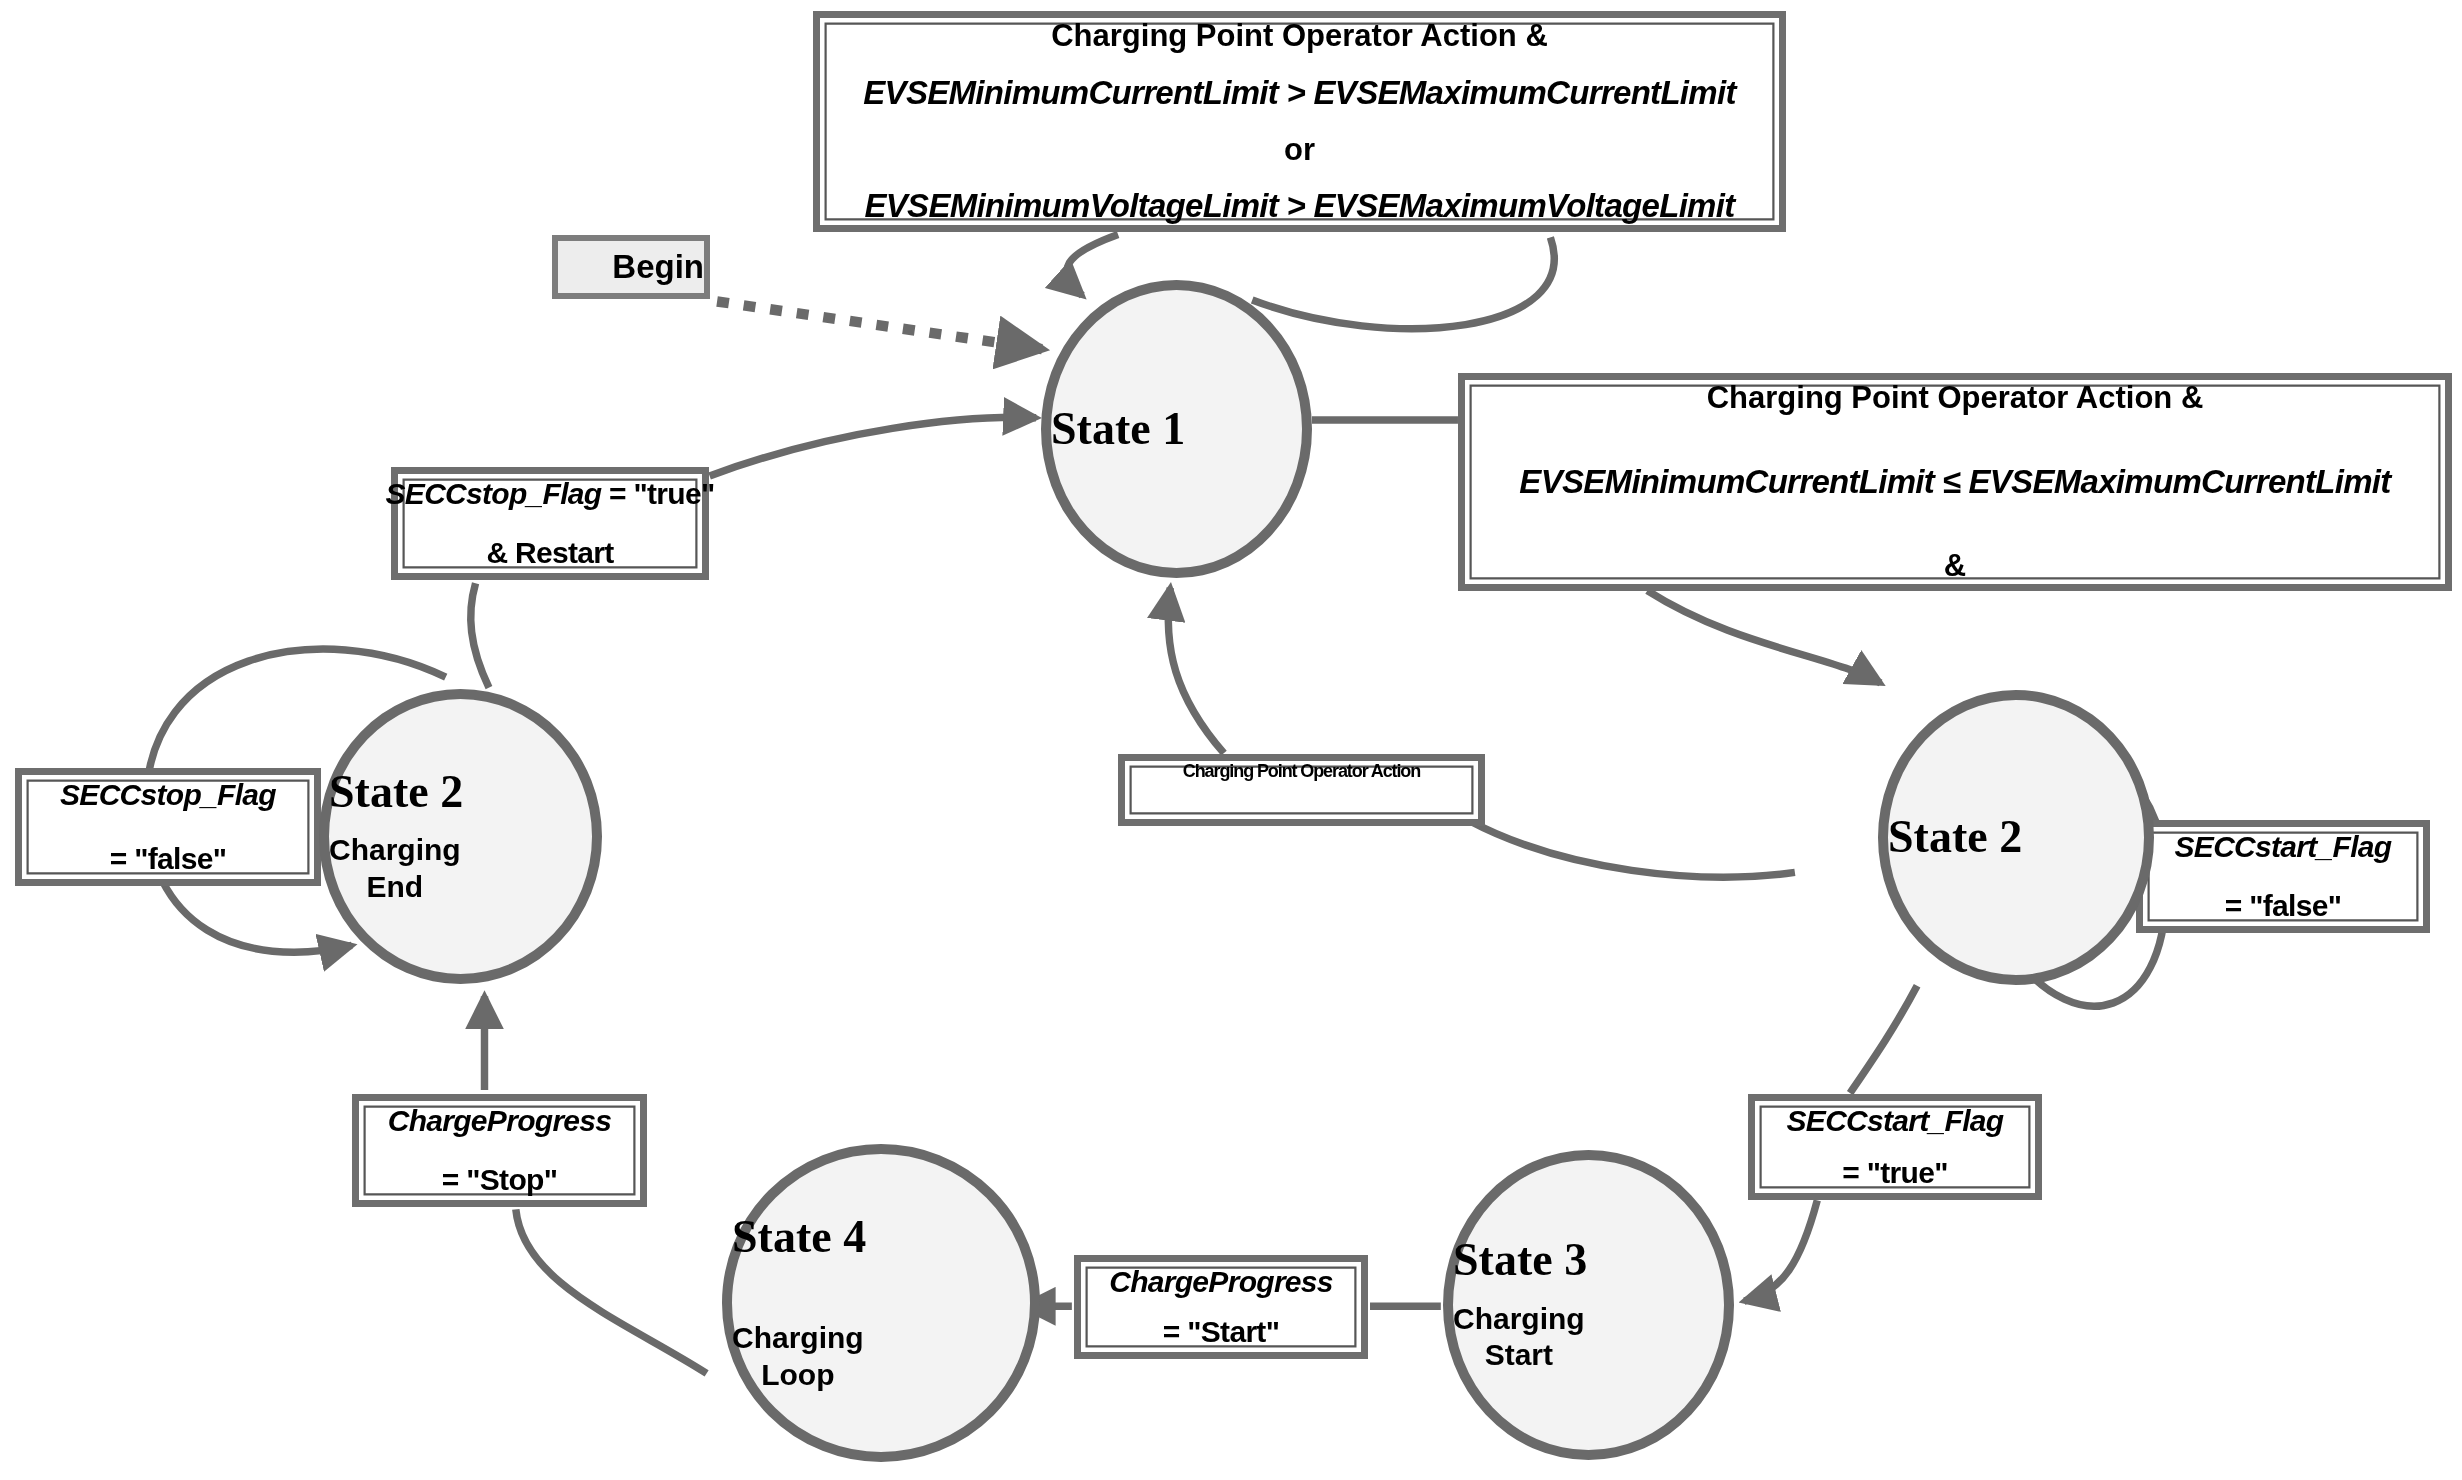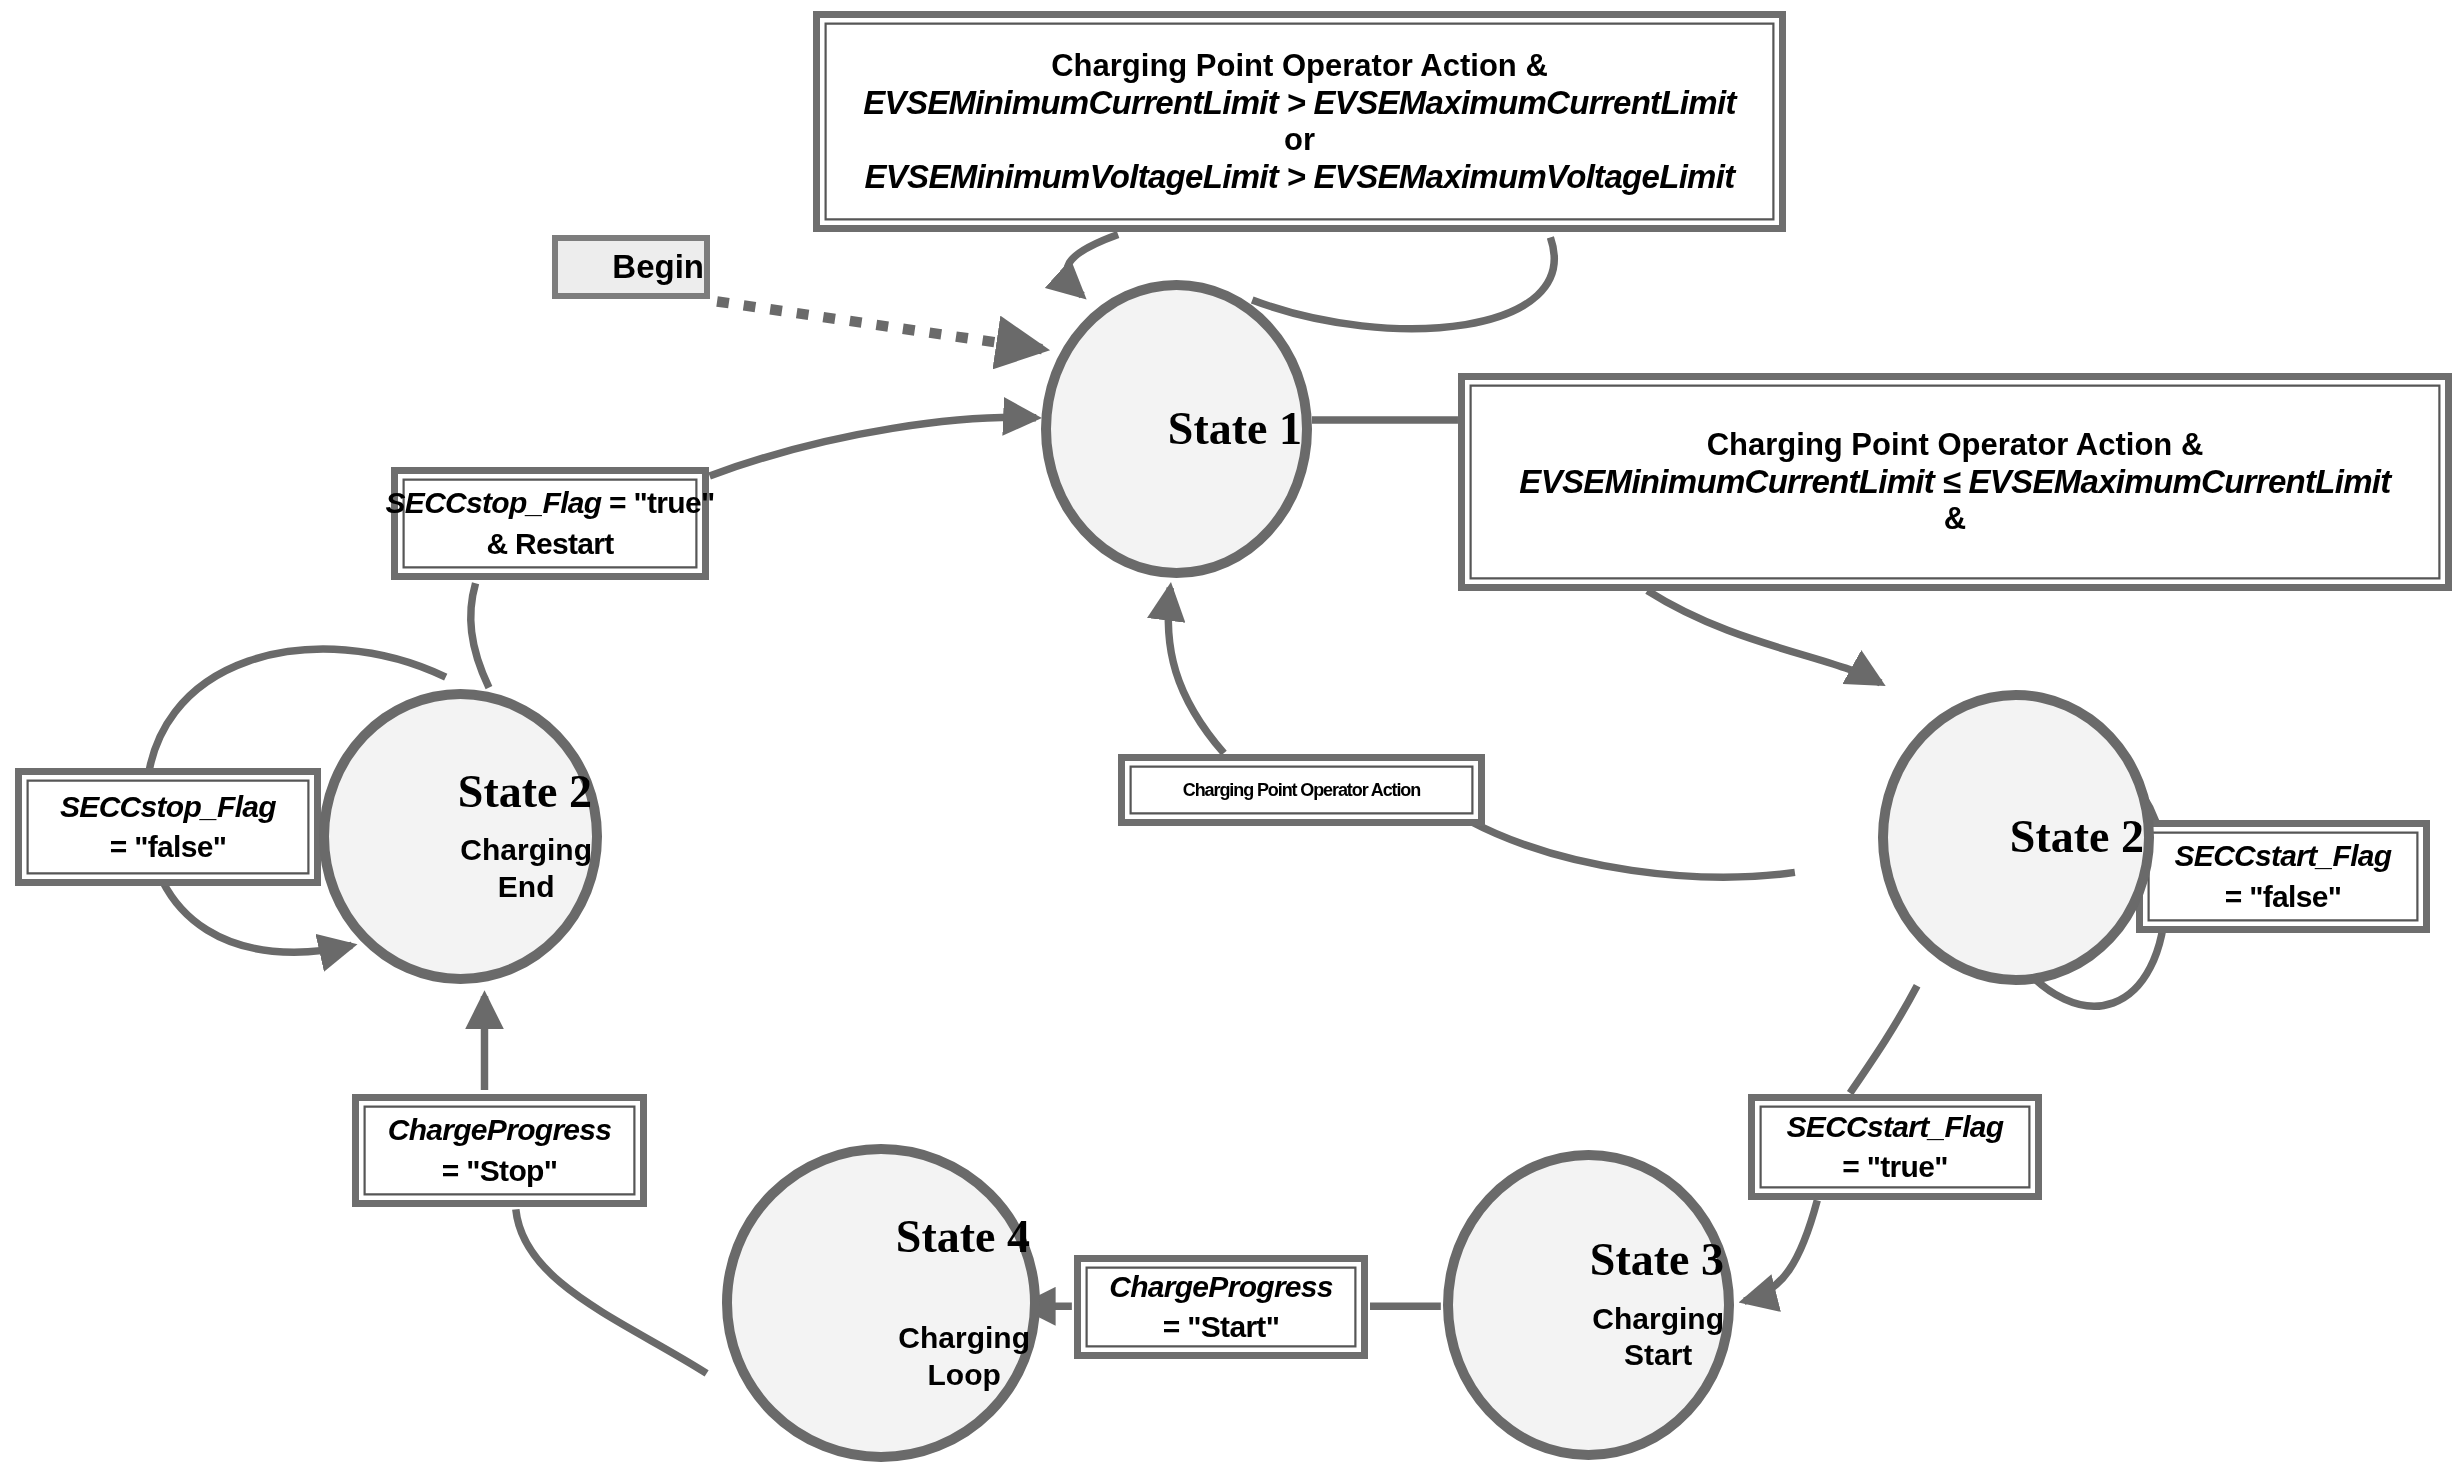--- a/index.html
+++ b/index.html
@@ -18,7 +18,7 @@
   .tbox{position:absolute;z-index:2;background:#ffffff;border:7.5px solid #6e6e6e;
         box-shadow:inset 0 0 0 4.5px #ffffff, inset 0 0 0 6.7px #565656;
         box-sizing:border-box;display:flex;flex-direction:column;align-items:center;
-        justify-content:center;text-align:center;white-space:nowrap;}
+        justify-content:space-between;text-align:center;white-space:nowrap;}
   .cond-title{font-weight:bold;font-size:31px;}
   .cond-expr{font-weight:bold;font-style:italic;font-size:33px;letter-spacing:-0.7px;}
   .small-line{font-weight:bold;font-size:30px;letter-spacing:-0.7px;line-height:1.35;}

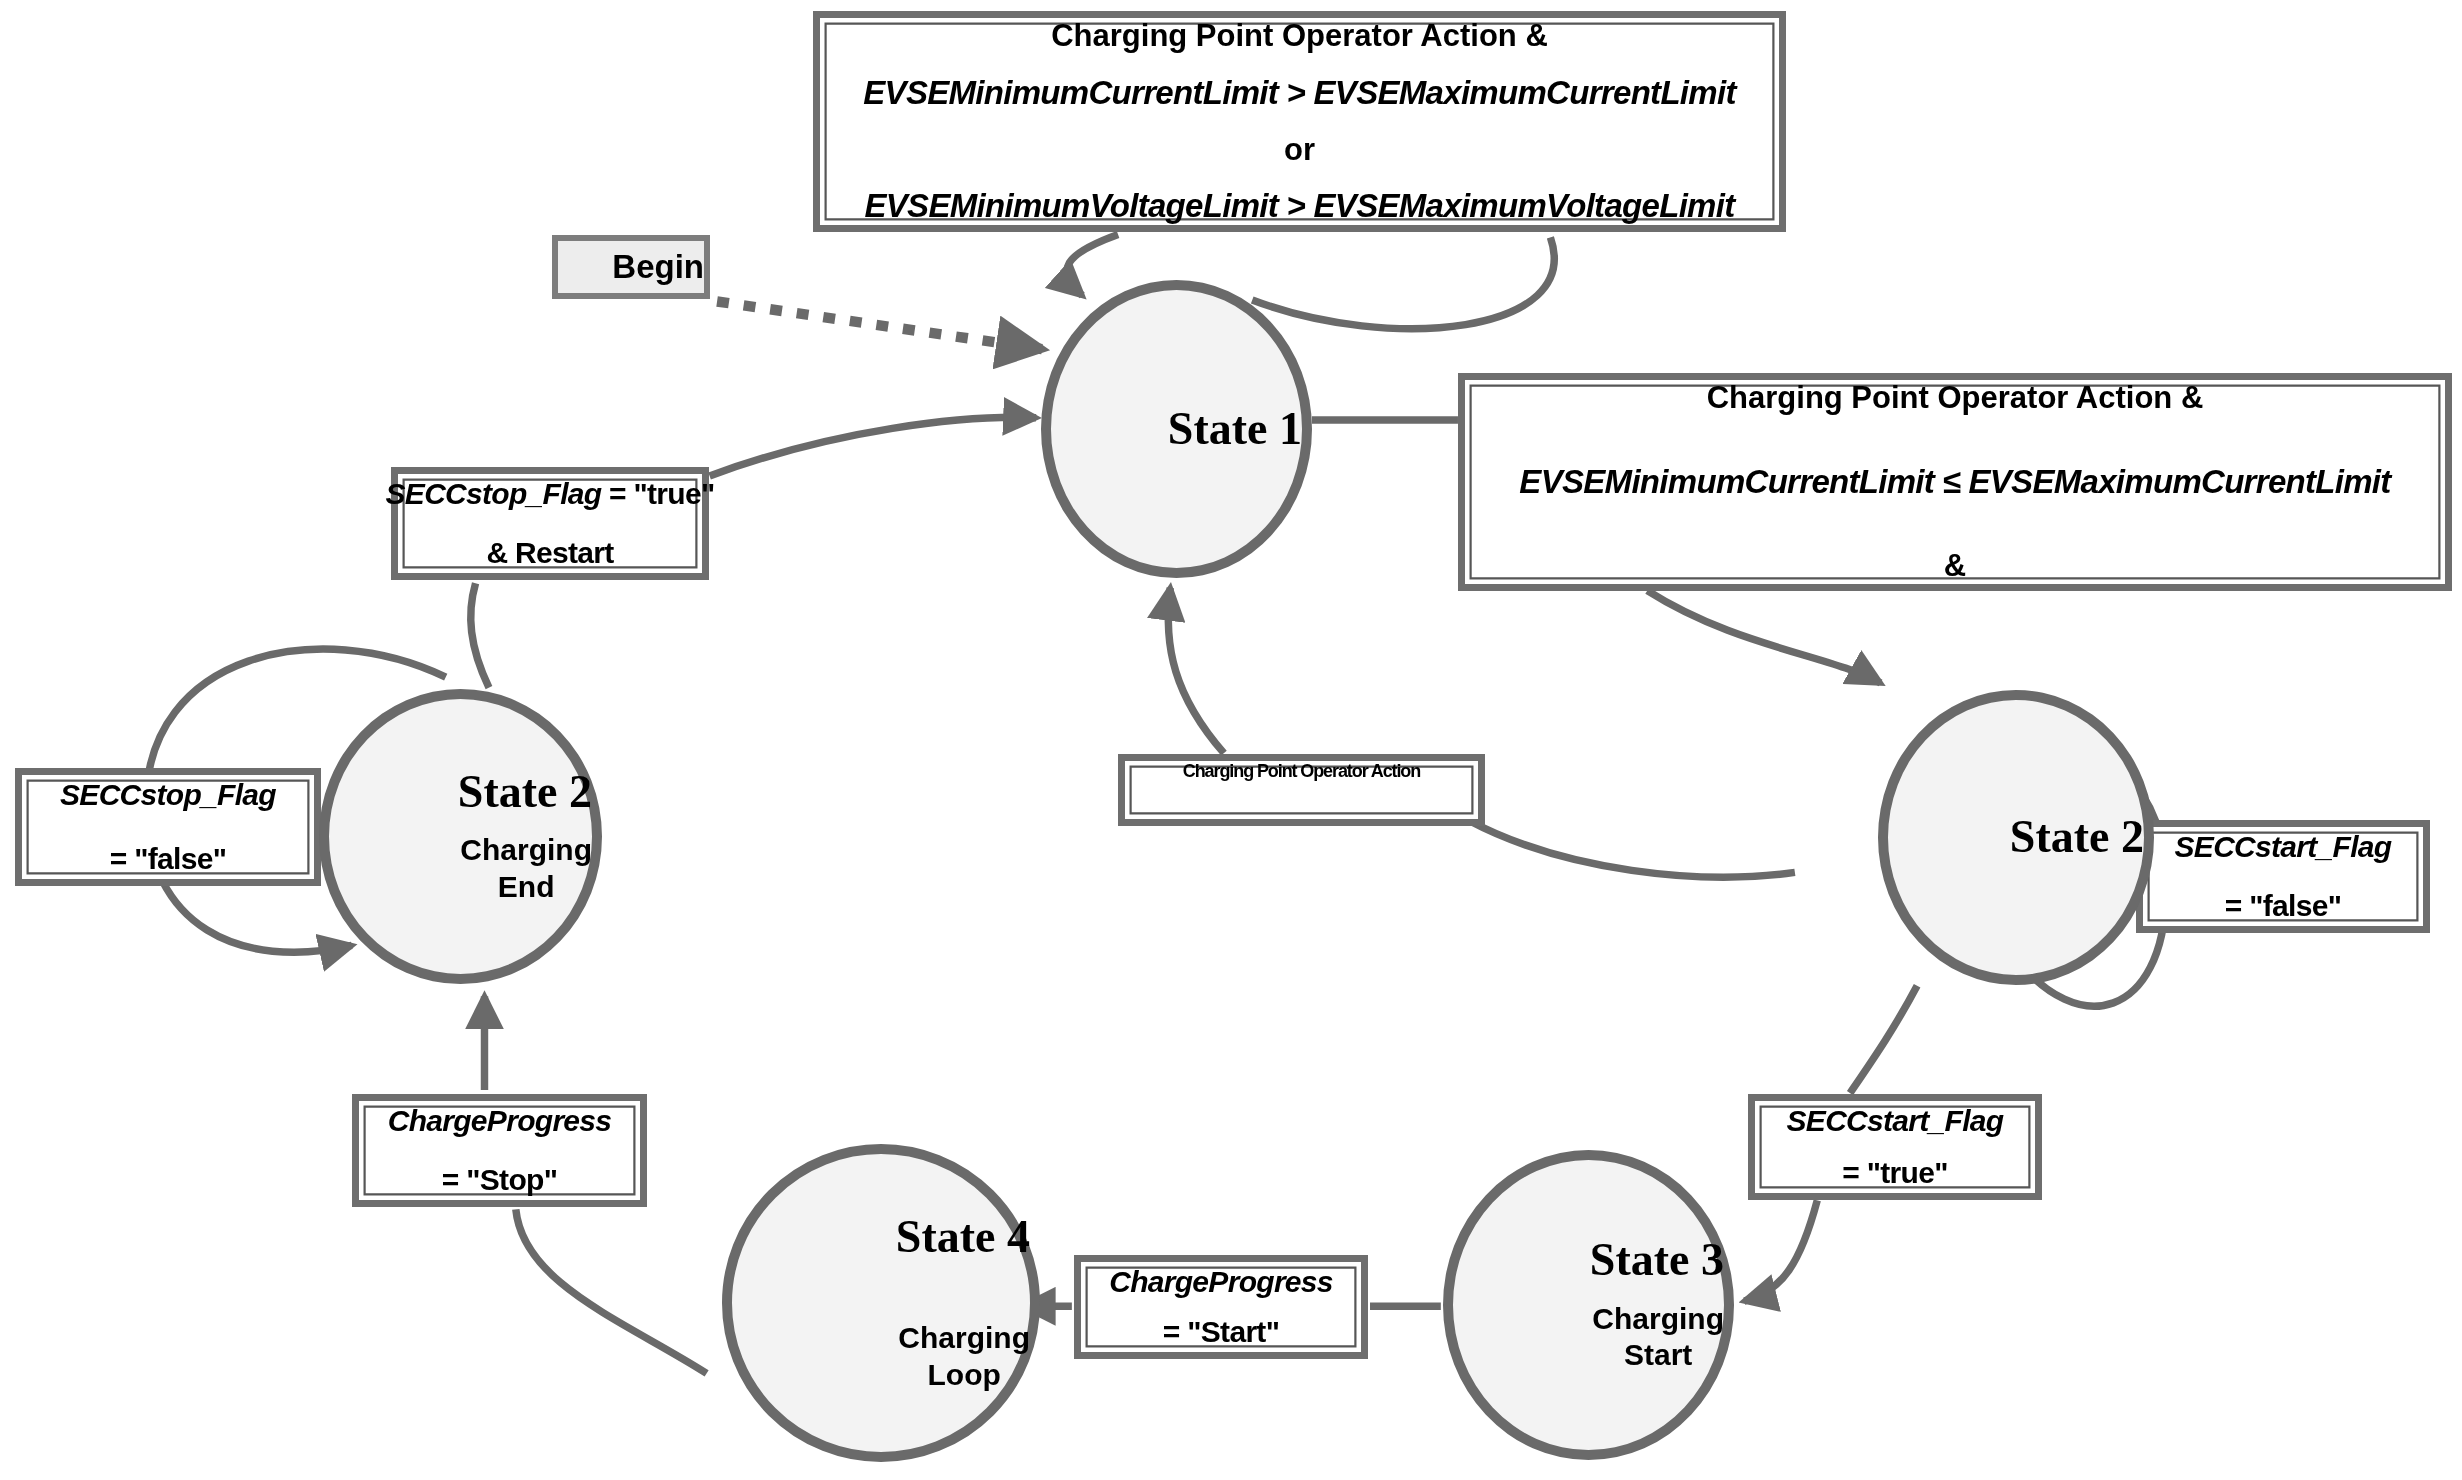--- a/index.html
+++ b/index.html
@@ -10,7 +10,7 @@
   
   .state{position:absolute;z-index:3;border:10.4px solid #6a6a6a;border-radius:50%;
          background:#f3f3f3;box-sizing:border-box;display:flex;flex-direction:column;
-         align-items:flex-end;justify-content:center;text-align:center;}
+         align-items:flex-start;justify-content:center;text-align:center;}
   .state .title{font-family:"Liberation Serif", serif;font-weight:bold;font-size:46px;line-height:1.05;}
   .state .subtitle{font-weight:bold;font-size:30px;line-height:1.22;margin-top:16.4px;}
 

